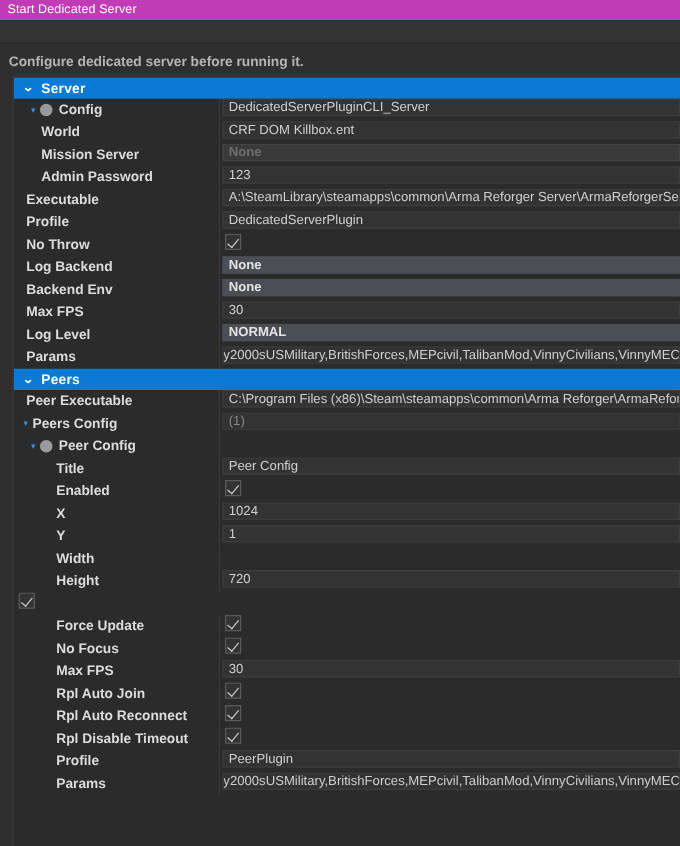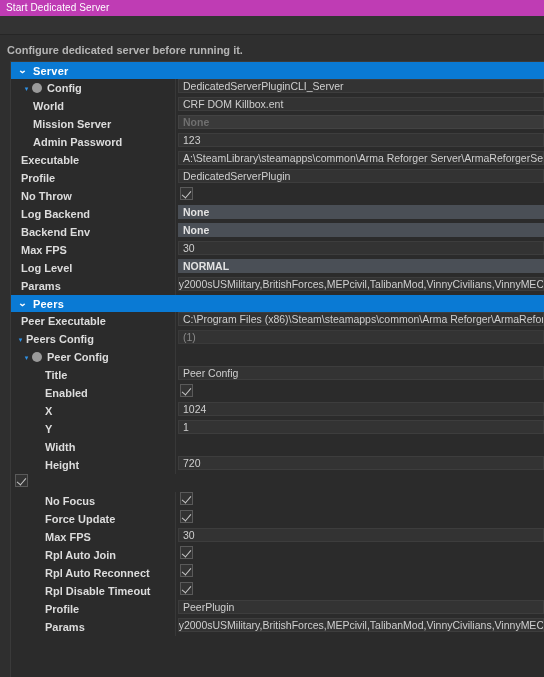--- a/index.html
+++ b/index.html
@@ -425,15 +425,15 @@
       </div>
       <div class="row">
         <div class="label-cell ind3">
+          <span class="label-text">Force Update</span>
+        </div>
+        <div class="value-cell">
+          <span class="checkbox"></span>
+        </div>
+      </div>
+      <div class="row">
+        <div class="label-cell ind3">
           <span class="label-text">No Focus</span>
-        </div>
-        <div class="value-cell">
-          <span class="checkbox"></span>
-        </div>
-      </div>
-      <div class="row">
-        <div class="label-cell ind3">
-          <span class="label-text">Force Update</span>
         </div>
         <div class="value-cell">
           <span class="checkbox"></span>

